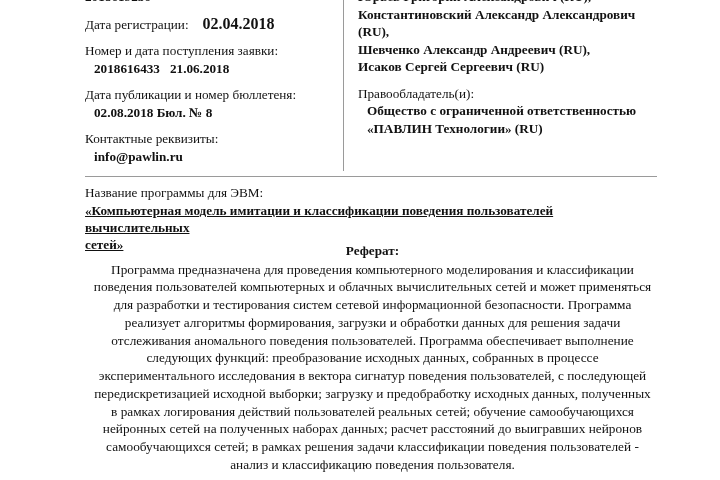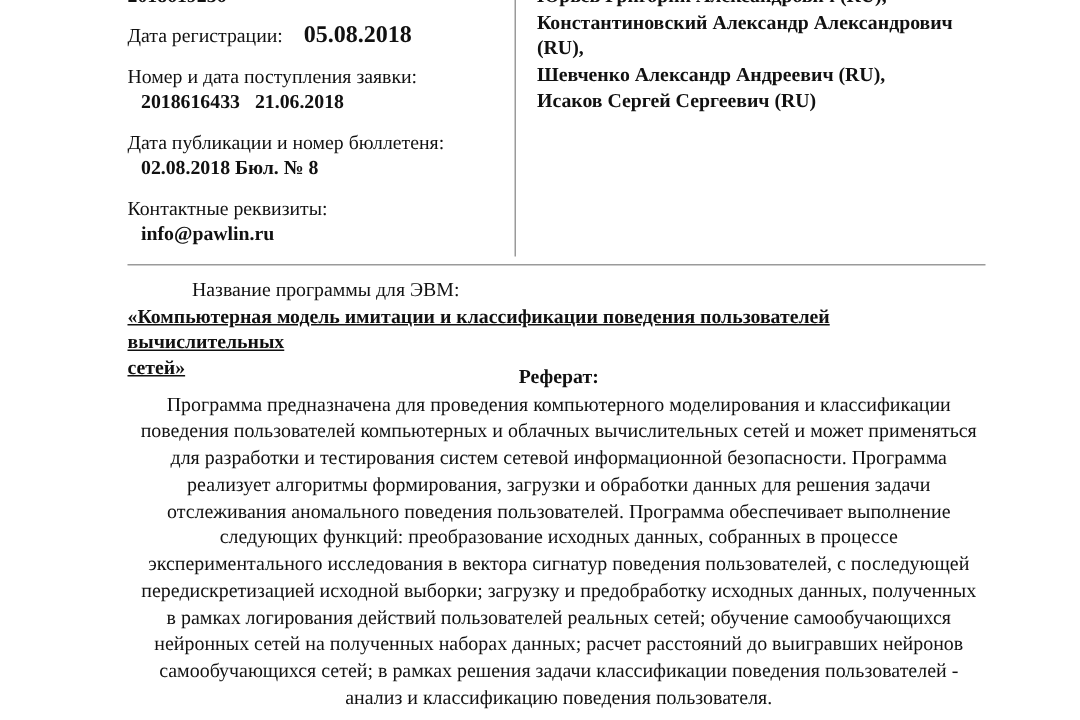--- a/index.html
+++ b/index.html
@@ -158,7 +158,7 @@
         </div>
 
         <div class="field">
-          <span class="label">Дата регистрации:</span><span class="inline-value">05.08.2018</span>
+          <span class="label">Дата регистрации:</span><span class="inline-value">02.04.2018</span>
         </div>
 
         <div class="field">

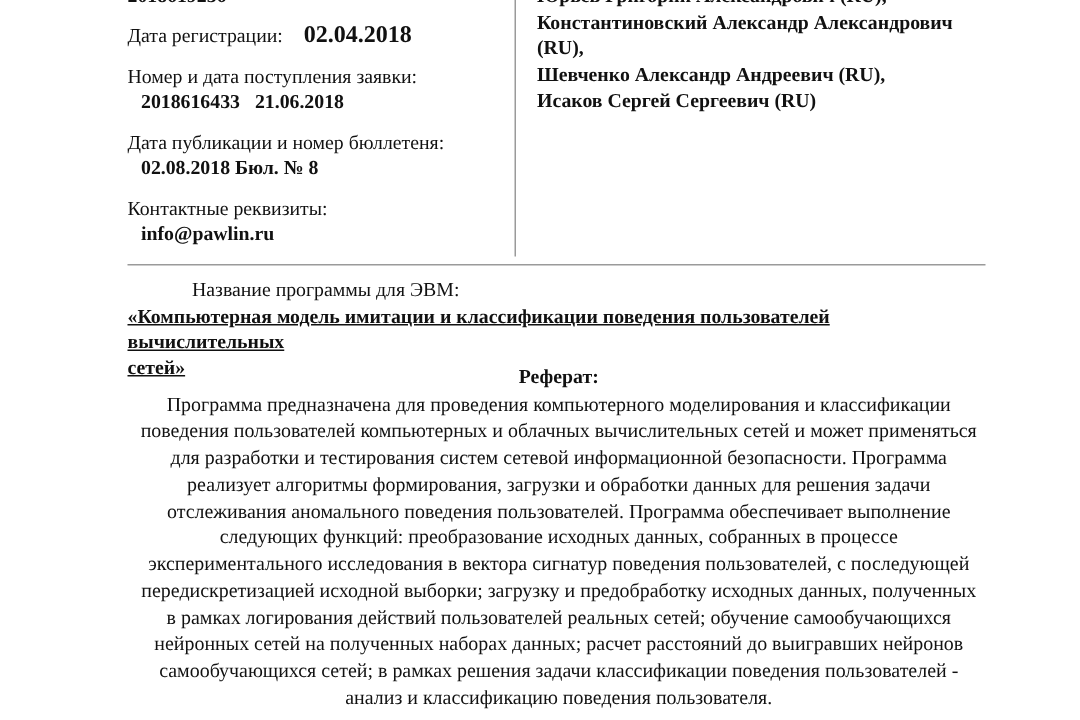--- a/index.html
+++ b/index.html
@@ -192,6 +192,11 @@
           <span class="value">Исаков Сергей Сергеевич (RU)</span>
         </div>
 
+        <div class="field">
+          <div class="label">Правообладатель(и):</div>
+          <div class="value value-indent">Общество с ограниченной ответственностью</div>
+          <div class="value value-indent">«ПАВЛИН Технологии» (RU)</div>
+        </div>
 
       </div>
     </div>

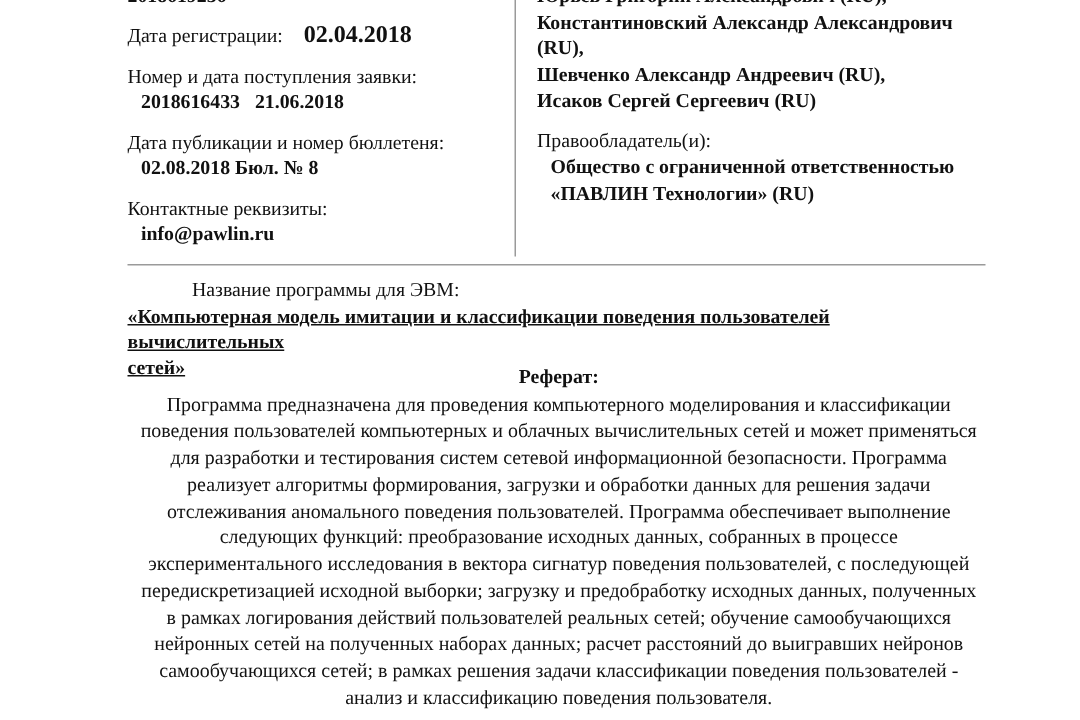--- a/index.html
+++ b/index.html
@@ -106,7 +106,6 @@
   .line-reg {
     font-size: 13.2px;
     line-height: 17.5px;
-    margin-left: 43px;
   }
   .line-bold {
     font-size: 13.2px;

